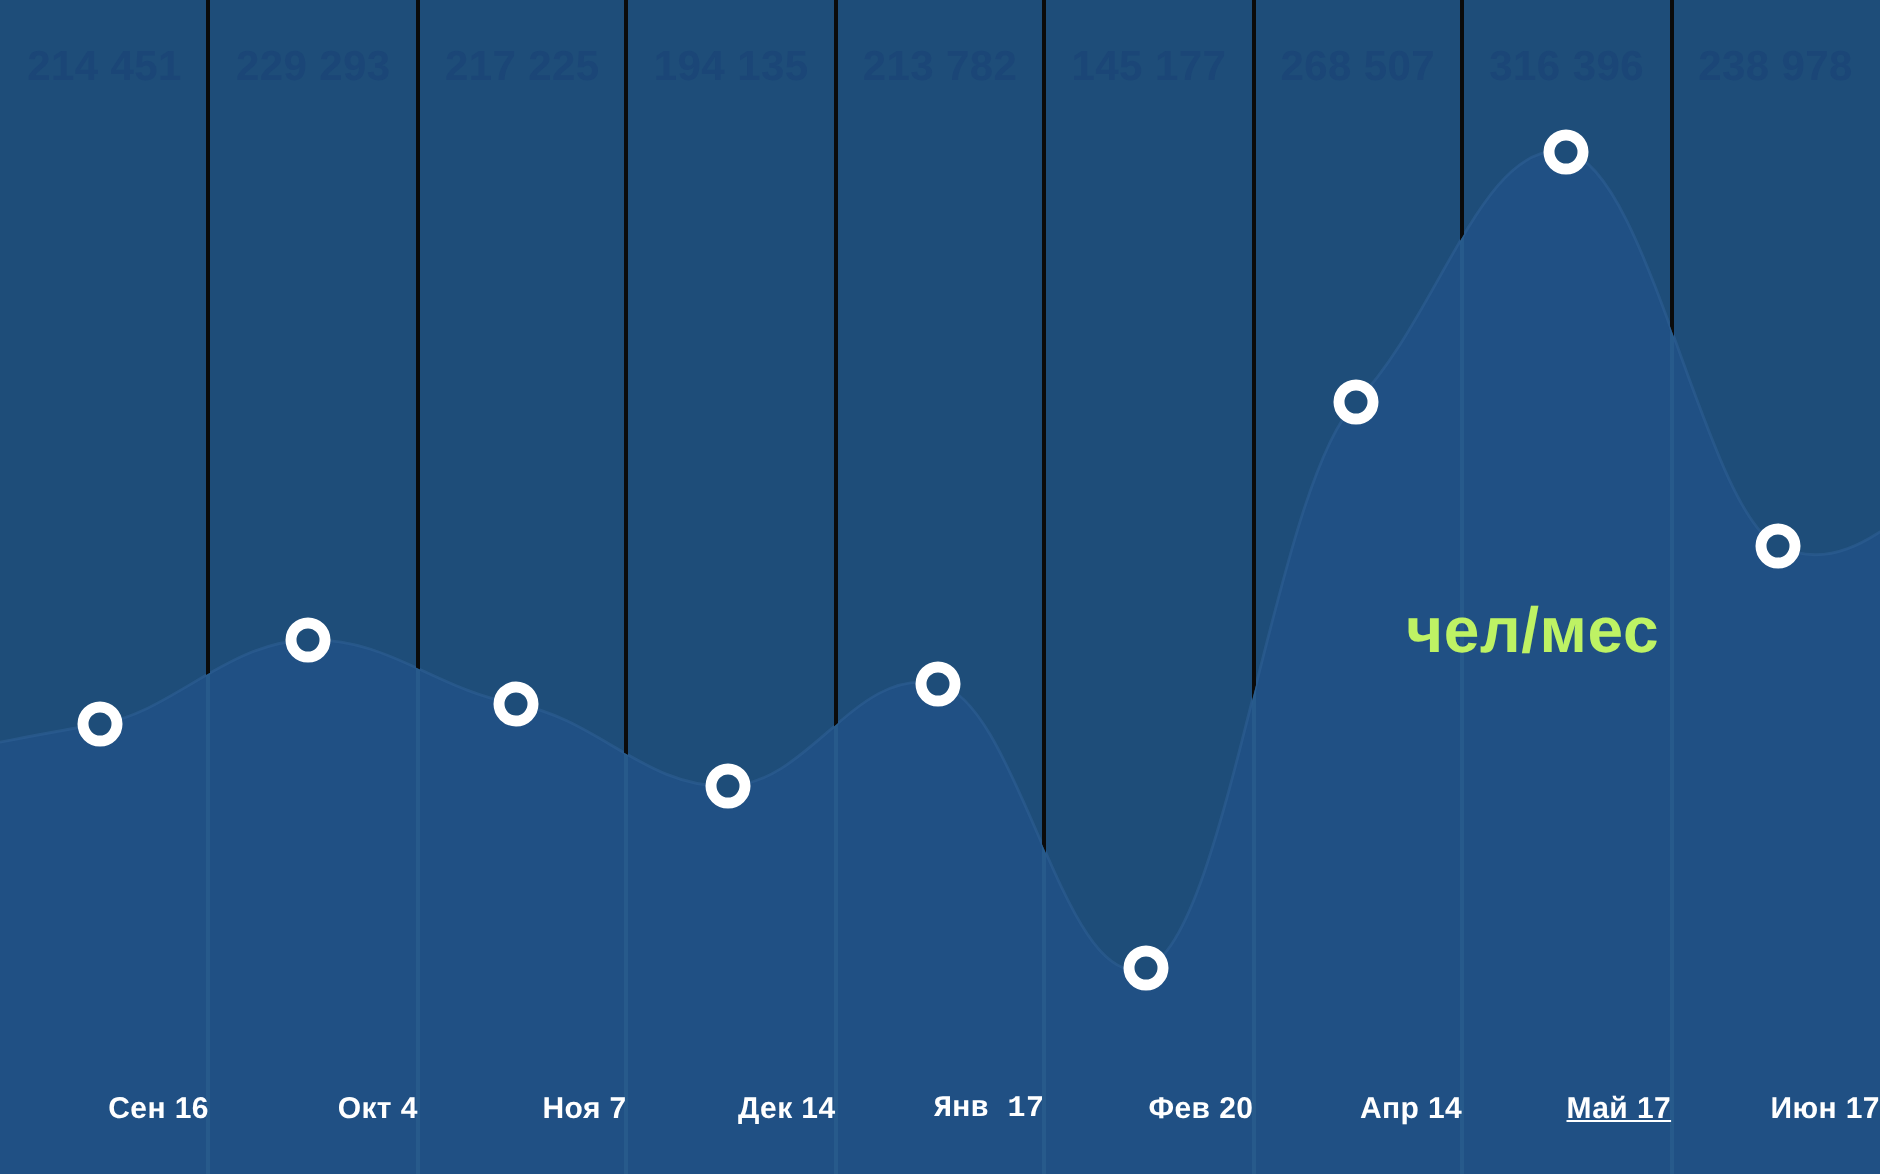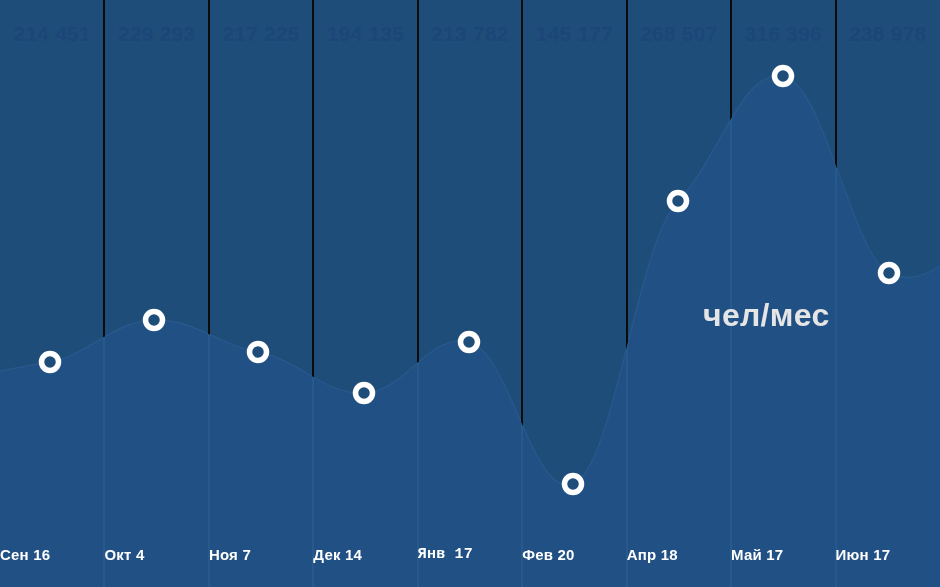--- a/index.html
+++ b/index.html
@@ -65,7 +65,7 @@
     top: 297px;
     font-size: 32px;
     font-weight: 700;
-    color: #e5e5e5;
+    color: #bef264;
     letter-spacing: 0.3px;
     white-space: nowrap;
     user-select: none;

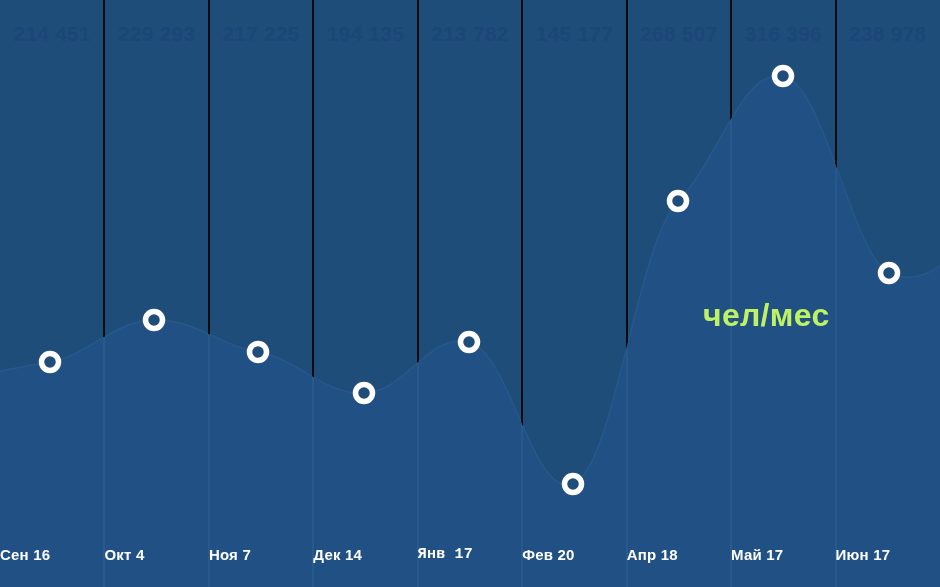--- a/index.html
+++ b/index.html
@@ -49,7 +49,7 @@
     top: 543px;
     height: 24px;
     line-height: 24px;
-    text-align: left;
+    text-align: right;
     font-size: 15px;
     font-weight: 700;
     color: #ffffff;

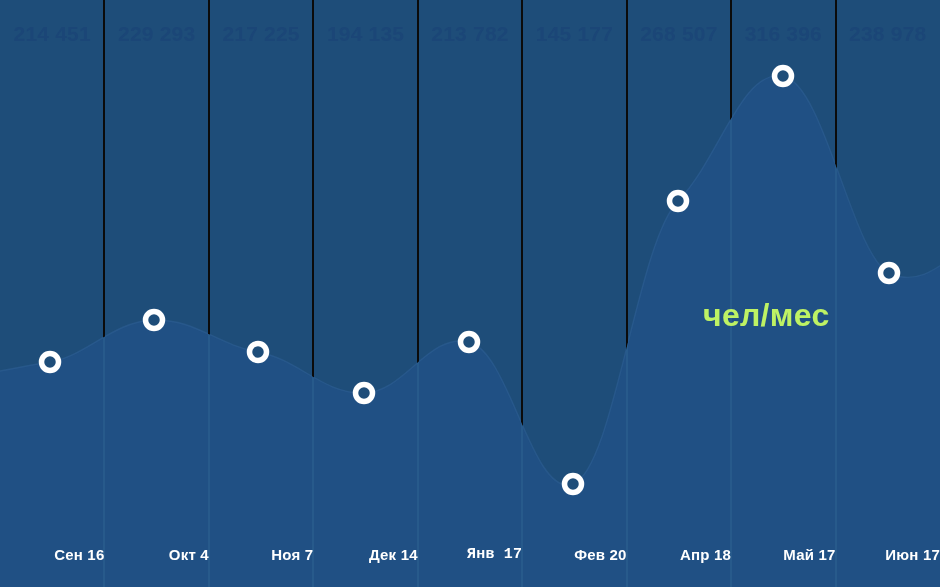--- a/index.html
+++ b/index.html
@@ -144,7 +144,7 @@
       <div class="month-label" style="left: 313.333px; width: 104.444px;">Дек 14</div>
       <div class="month-label" style="left: 417.778px; width: 104.444px; font-family: Liberation Mono, monospace;">Янв 17</div>
       <div class="month-label" style="left: 522.222px; width: 104.444px;">Фев 20</div>
-      <div class="month-label" style="left: 626.667px; width: 104.444px;">Апр 18</div>
+      <div class="month-label" style="left: 626.667px; width: 104.444px;">Апр 14</div>
       <div class="month-label" style="left: 731.111px; width: 104.444px;">Май 17</div>
       <div class="month-label" style="left: 835.556px; width: 104.444px;">Июн 17</div>
     </div>

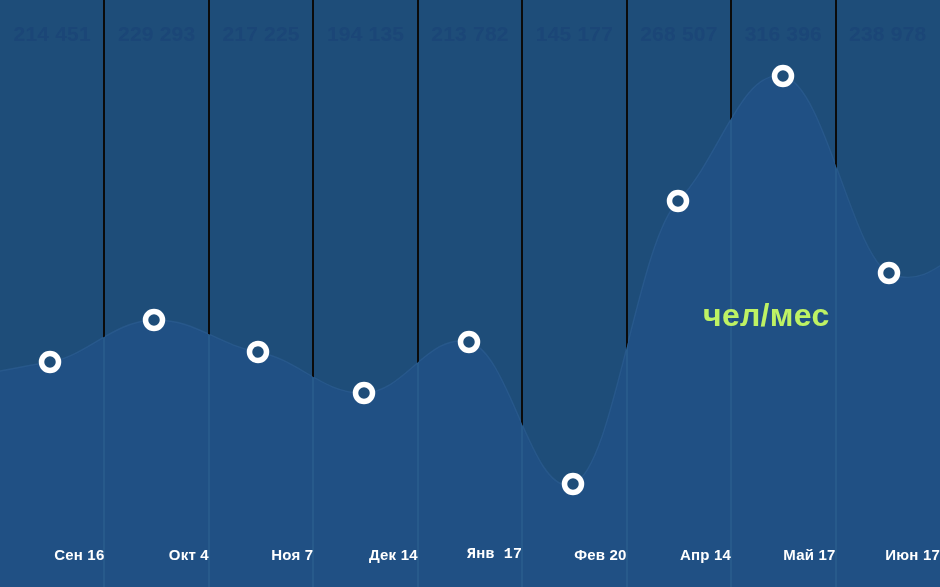--- a/index.html
+++ b/index.html
@@ -145,7 +145,7 @@
       <div class="month-label" style="left: 417.778px; width: 104.444px; font-family: Liberation Mono, monospace;">Янв 17</div>
       <div class="month-label" style="left: 522.222px; width: 104.444px;">Фев 20</div>
       <div class="month-label" style="left: 626.667px; width: 104.444px;">Апр 14</div>
-      <div class="month-label" style="left: 731.111px; width: 104.444px;">Май 17</div>
+      <div class="month-label" style="left: 731.111px; width: 104.444px; text-decoration: underline;">Май 17</div>
       <div class="month-label" style="left: 835.556px; width: 104.444px;">Июн 17</div>
     </div>
 

